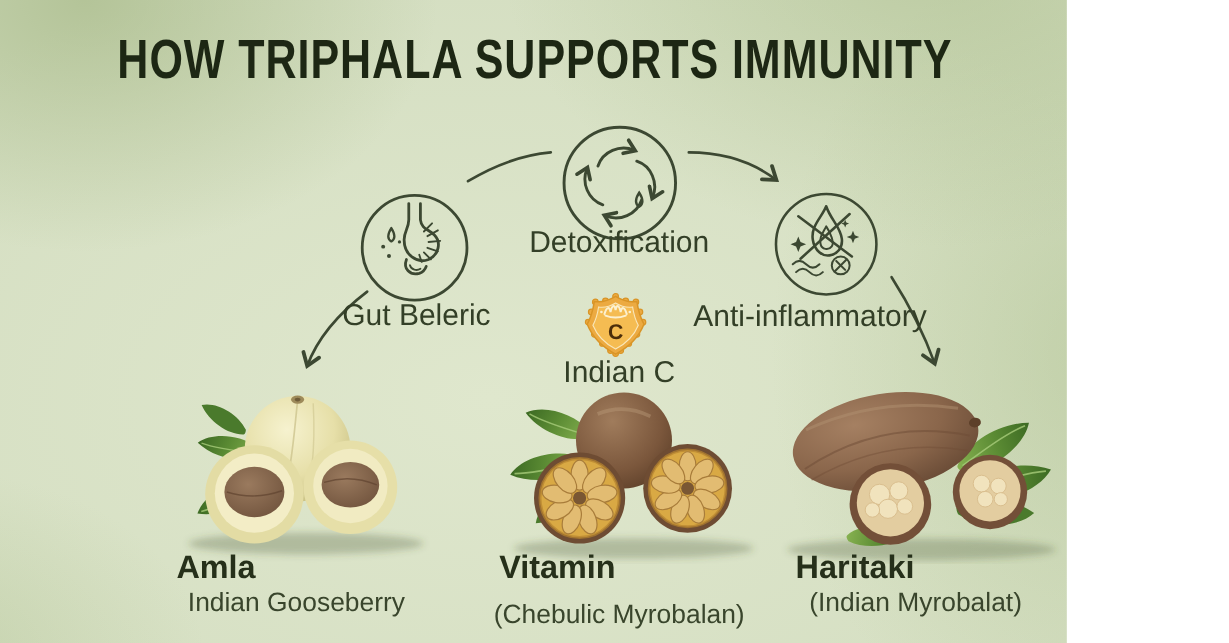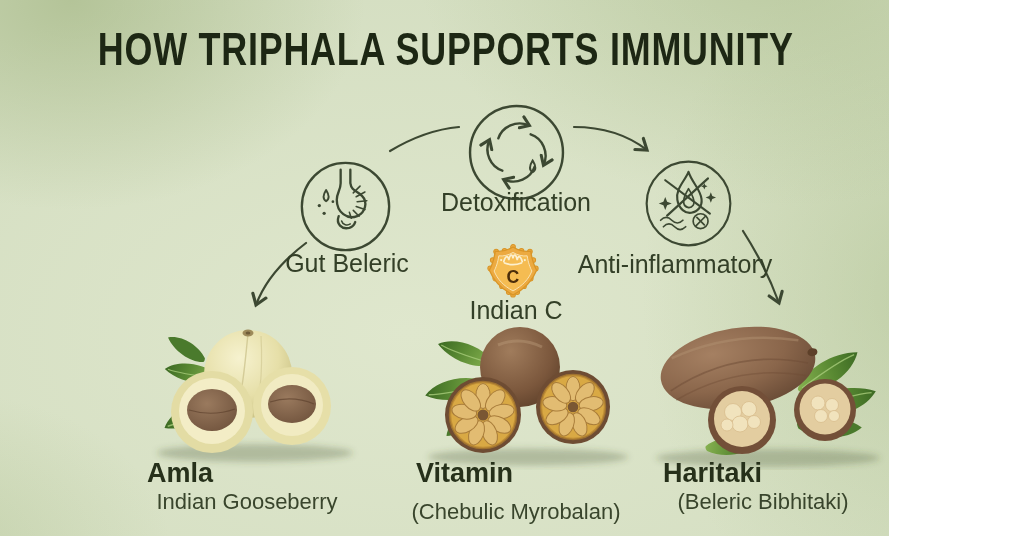--- a/index.html
+++ b/index.html
@@ -330,7 +330,7 @@
     </g>
   </svg>
   <div class="fruit-name" style="left:663px;top:458px">Haritaki</div>
-  <div class="fruit-sub" style="left:633px;top:489px">(Beleric Bibhitaki)</div>
+  <div class="fruit-sub" style="left:633px;top:489px">(Indian Myrobalat)</div>
 
 </div>
 

